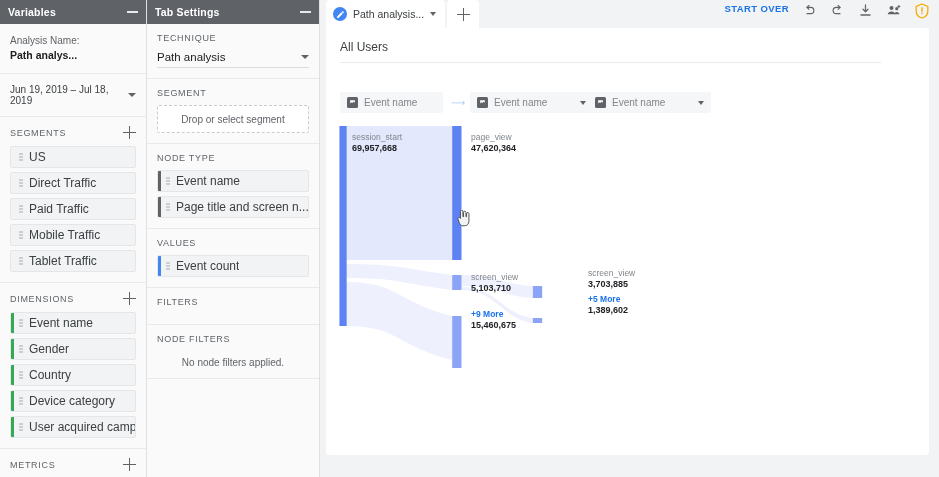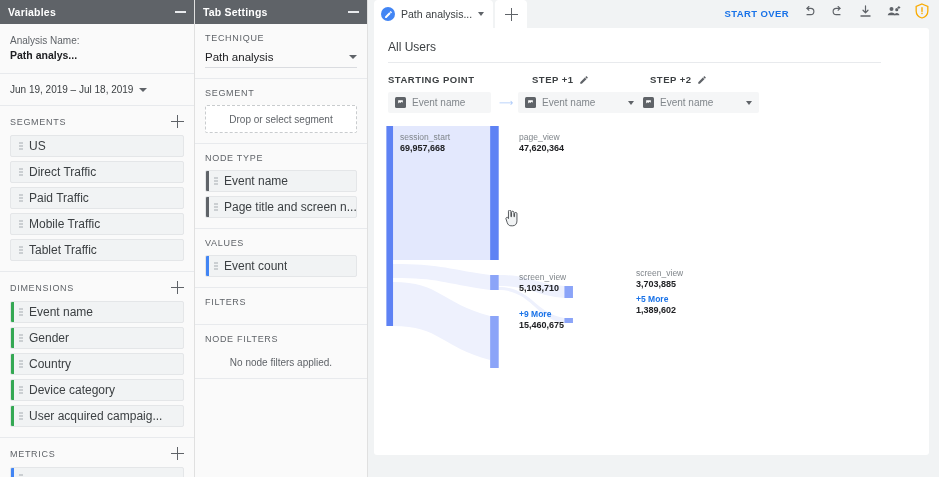--- a/index.html
+++ b/index.html
@@ -13,7 +13,7 @@
 
   
   .panel { height: 477px; background: #fafafa; position: relative; overflow: hidden; }
-  .panel-variables { width: 195px; border-right: 1px solid #e0e0e0; }
+  .panel-variables { width: 147px; border-right: 1px solid #e0e0e0; }
   .panel-tabsettings { width: 173px; border-right: 1px solid #e0e0e0; }
 
   .panel-header {

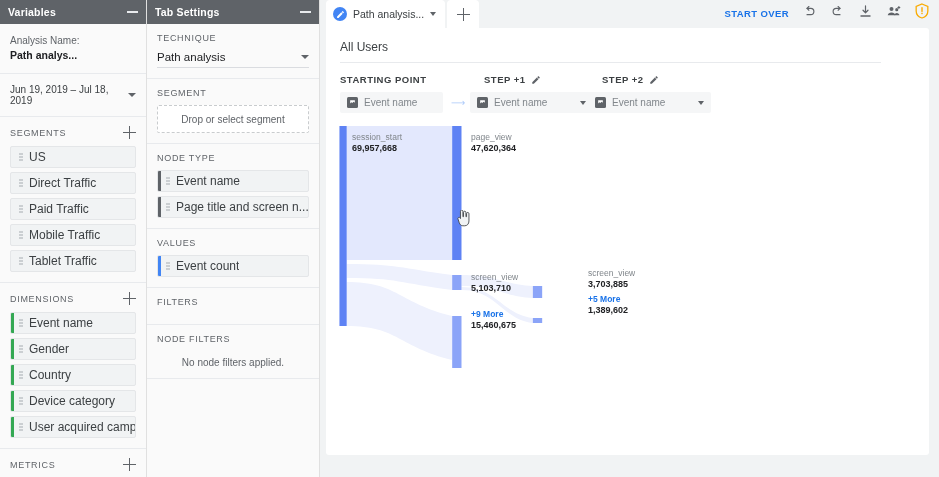--- a/index.html
+++ b/index.html
@@ -99,7 +99,7 @@
   }
 
   .topbar-actions {
-    position: absolute; right: 10px; top: 3px; display:flex; align-items:center; gap: 13px;
+    position: absolute; right: 10px; top: 3px; display:flex; gap: 13px;
   }
   .start-over { font-size: 9.5px; color: #1a73e8; font-weight: bold; letter-spacing:.4px; }
 

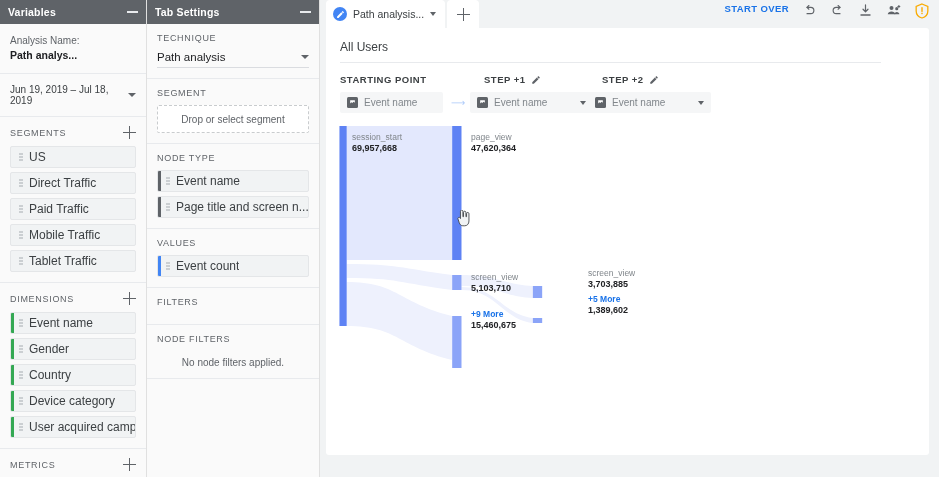--- a/index.html
+++ b/index.html
@@ -351,27 +351,6 @@
       <div class="card-title">All Users</div>
       <div class="card-rule"></div>
 
-      <div class="steps-header">
-        <div class="step-head" style="left:0px">
-          <span>STARTING POINT</span>
-        </div>
-        <div class="step-head" style="left:144px">
-          <span>STEP +1</span>
-          <span class="pencil">
-            <svg width="10" height="10" viewBox="0 0 24 24">
-                <path fill="#5f6368" d="M3 17.25V21h3.75L17.81 9.94l-3.75-3.75L3 17.25zM20.71 7.04a1 1 0 0 0 0-1.41l-2.34-2.34a1 1 0 0 0-1.41 0l-1.83 1.83 3.75 3.75 1.83-1.83z"></path>
-              </svg>
-          </span>
-        </div>
-        <div class="step-head" style="left:262px">
-          <span>STEP +2</span>
-          <span class="pencil">
-            <svg width="10" height="10" viewBox="0 0 24 24">
-                <path fill="#5f6368" d="M3 17.25V21h3.75L17.81 9.94l-3.75-3.75L3 17.25zM20.71 7.04a1 1 0 0 0 0-1.41l-2.34-2.34a1 1 0 0 0-1.41 0l-1.83 1.83 3.75 3.75 1.83-1.83z"></path>
-              </svg>
-          </span>
-        </div>
-      </div>
 
       <div class="selectors">
         <div class="sel" style="left:0px; width:103px;">

